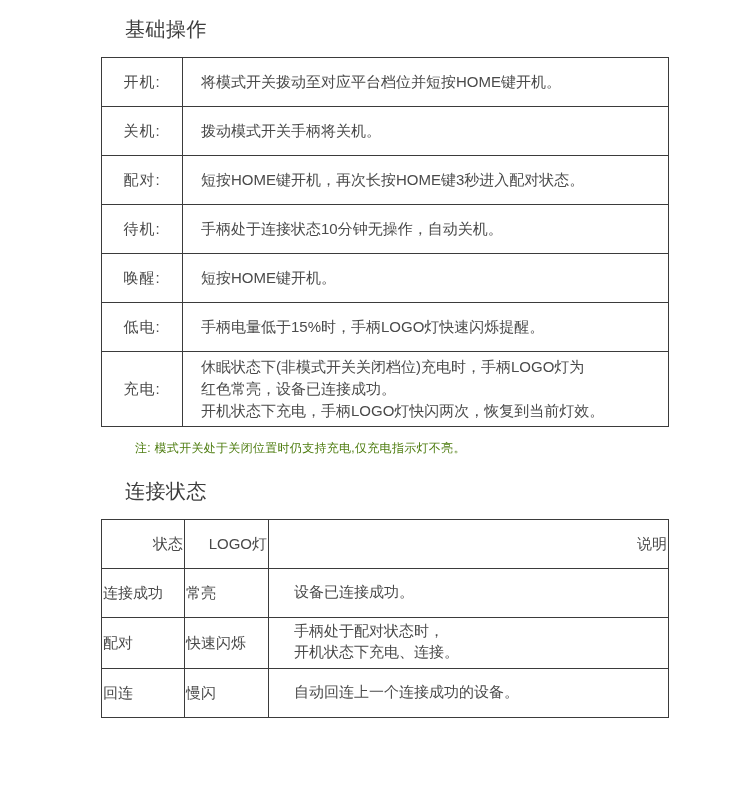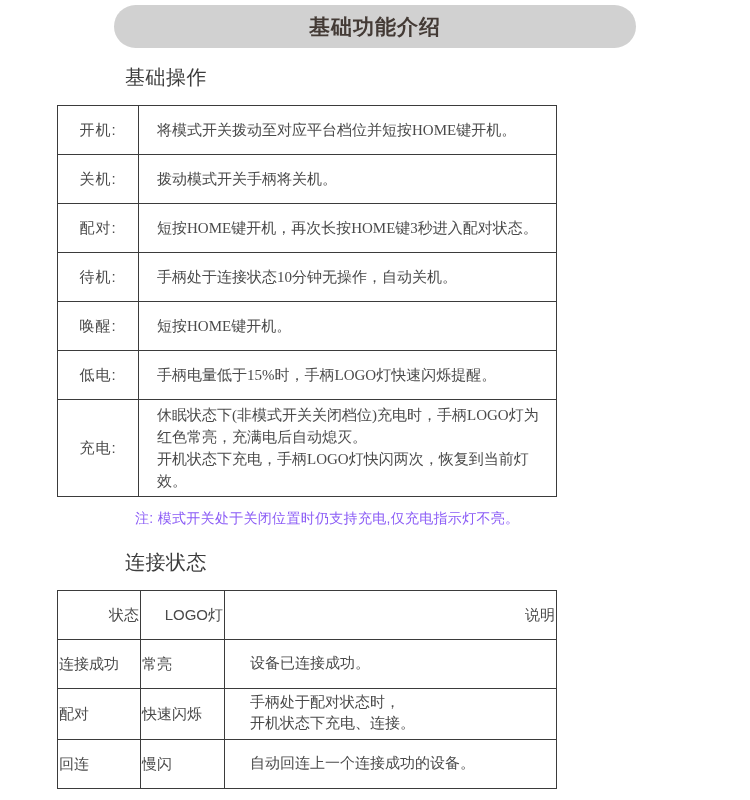--- a/index.html
+++ b/index.html
@@ -98,9 +98,6 @@
 
 <div class="page">
 
-  <div class="title-badge">
-    <span>基础功能介绍</span>
-  </div>
 
   <div class="section-heading">基础操作</div>
 

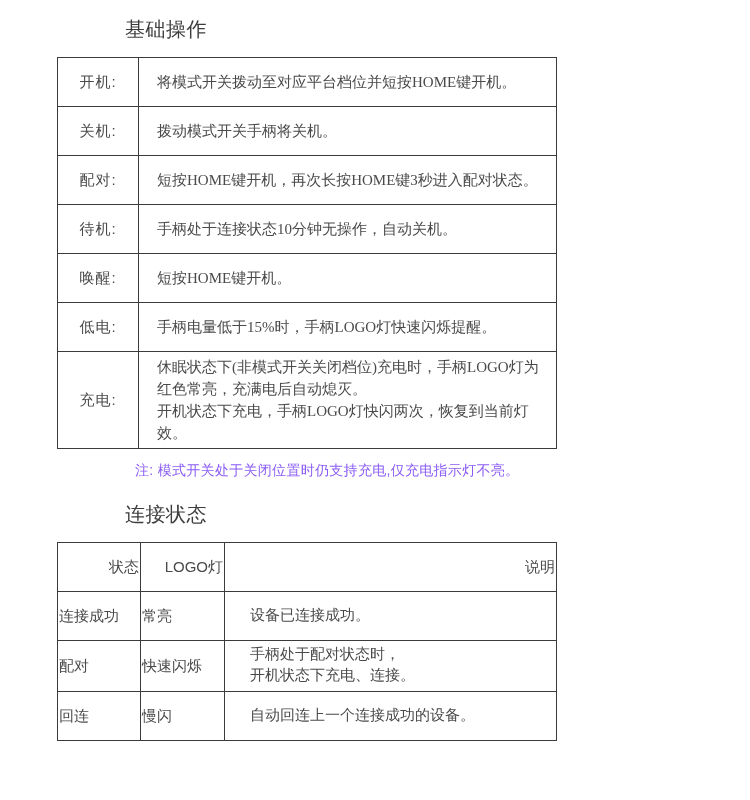--- a/index.html
+++ b/index.html
@@ -41,8 +41,8 @@
   .section-heading.second { margin-top: 21px; }
 
   table {
-    margin-left: 57px;
-    width: 500px;
+    margin-left: 101px;
+    width: 568px;
     border-collapse: collapse;
     table-layout: fixed;
   }

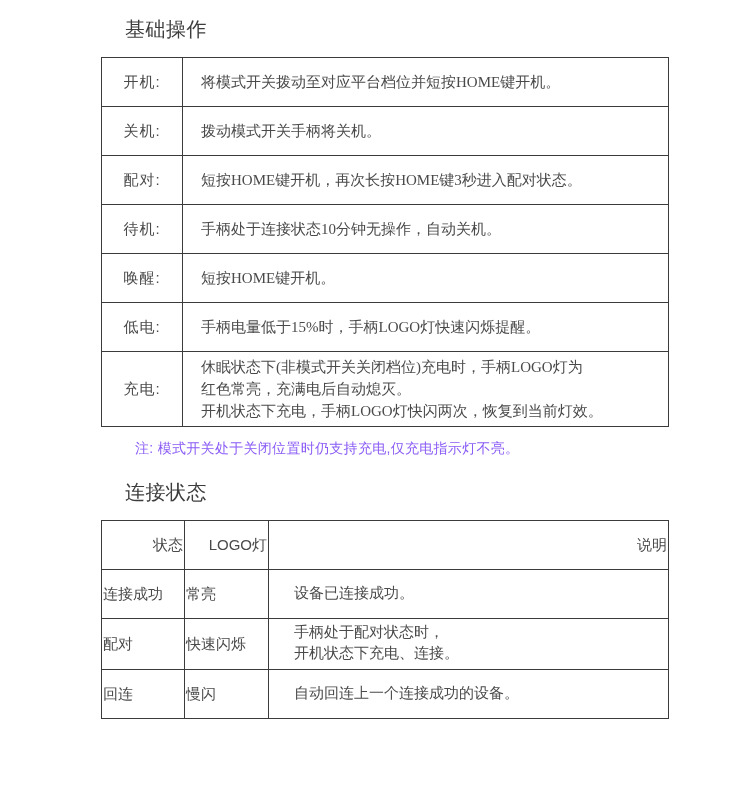--- a/index.html
+++ b/index.html
@@ -65,7 +65,6 @@
     padding: 4px 2px 4px 18px;
     line-height: 22px;
     white-space: pre-line;
-    font-family: Liberation Serif, serif;
   }
 
   .note {

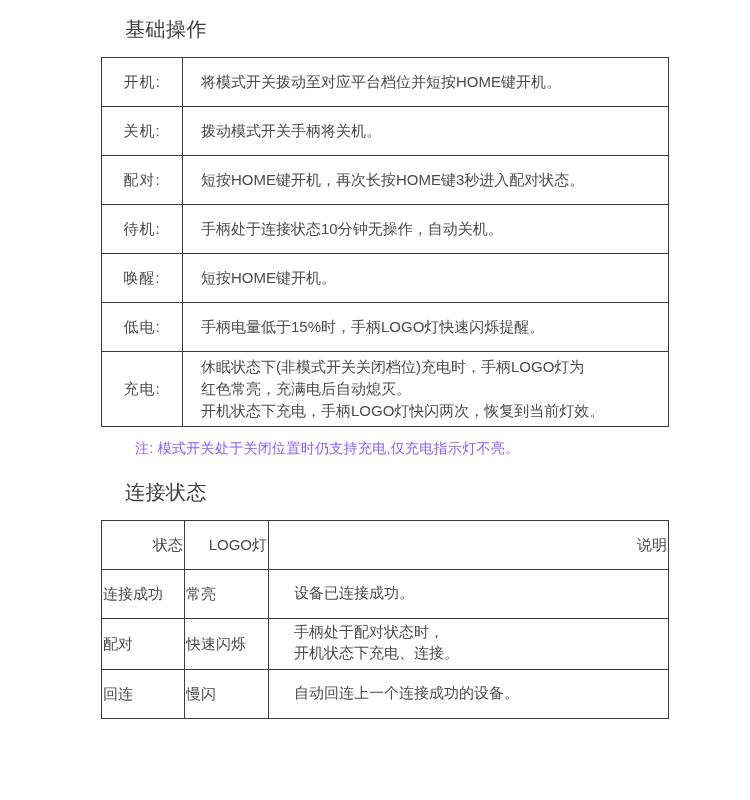--- a/index.html
+++ b/index.html
@@ -129,7 +129,7 @@
       <tr class="tall">
         <td class="label-cell">充电:</td>
         <td class="desc-cell">休眠状态下(非模式开关关闭档位)充电时，手柄LOGO灯为
-红色常亮，充满电后自动熄灭。
+红色常亮，设备已连接成功。
 开机状态下充电，手柄LOGO灯快闪两次，恢复到当前灯效。</td>
       </tr>
     </tbody>

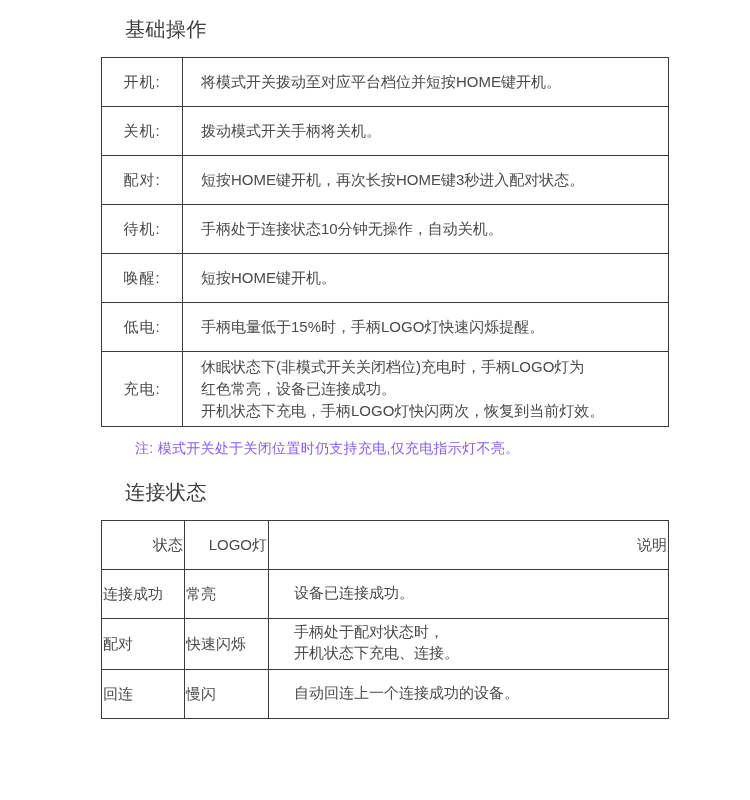--- a/index.html
+++ b/index.html
@@ -69,8 +69,8 @@
 
   .note {
     margin: 13px 0 0 135px;
-    font-size: 14px;
-    color: #8b5cf6;
+    font-size: 12px;
+    color: #4d7c0f;
     letter-spacing: 0.3px;
   }
 

